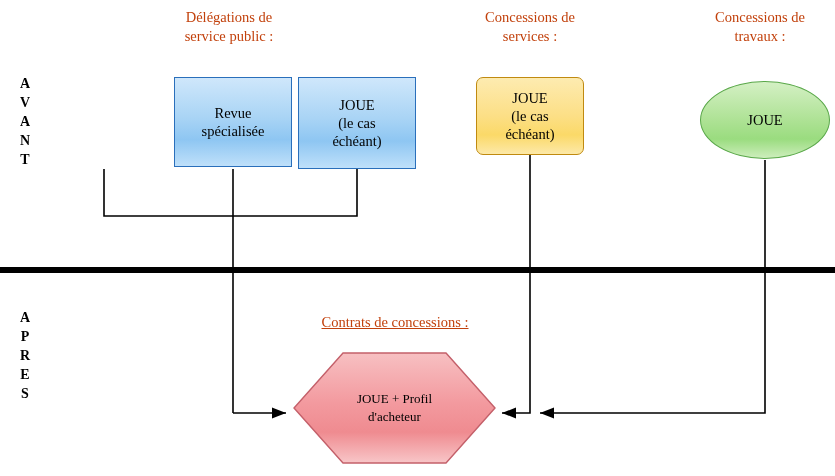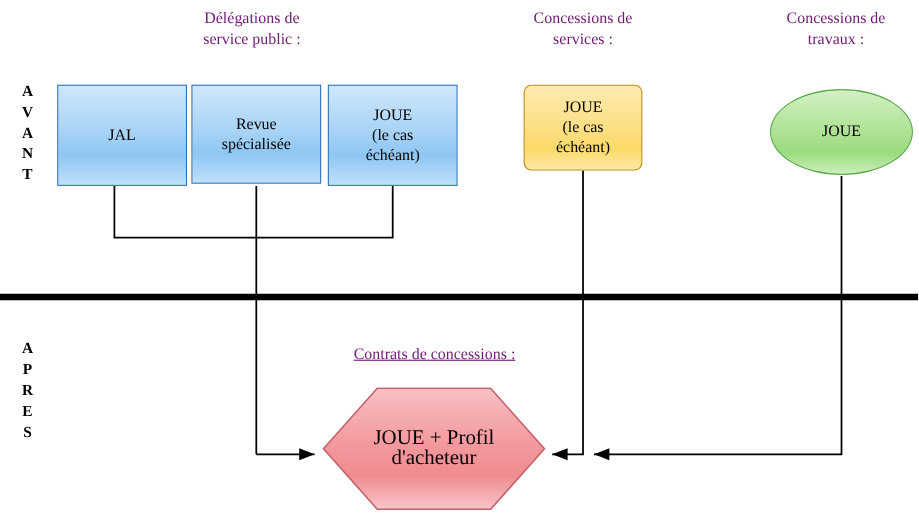--- a/index.html
+++ b/index.html
@@ -23,7 +23,7 @@
     text-align: center;
     font-size: 14.5px;
     line-height: 19px;
-    color: #701a75;
+    color: #c2410c;
     white-space: pre-line;
   }
   .sidelabel {

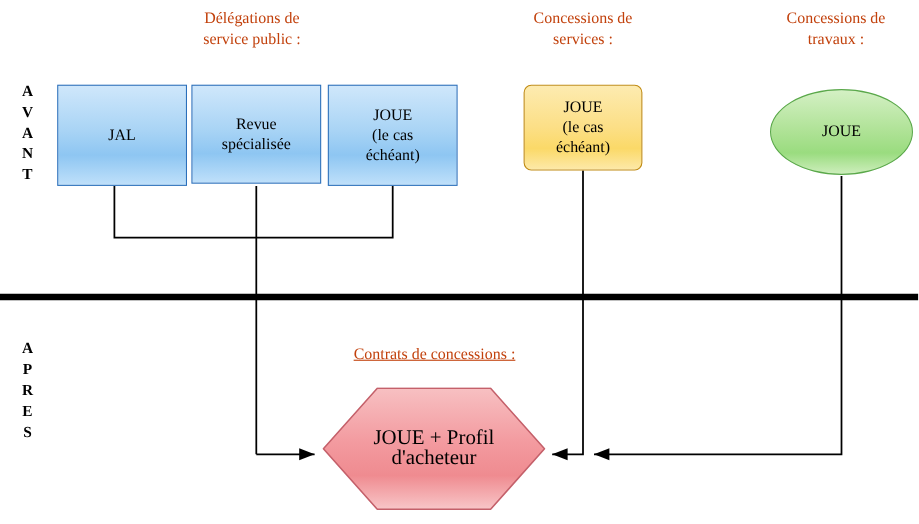--- a/index.html
+++ b/index.html
@@ -125,9 +125,6 @@
     <span>S</span>
   </div>
 
-  <div class="boxwrap rectbox" style="left:52px; top:77px; width:118px; height:92px;">
-    <span style="white-space:pre-line;">JAL</span>
-  </div>
 
   <div class="boxwrap rectbox" style="left:174px; top:77px; width:118px; height:90px;">
     <span style="white-space:pre-line;">Revue

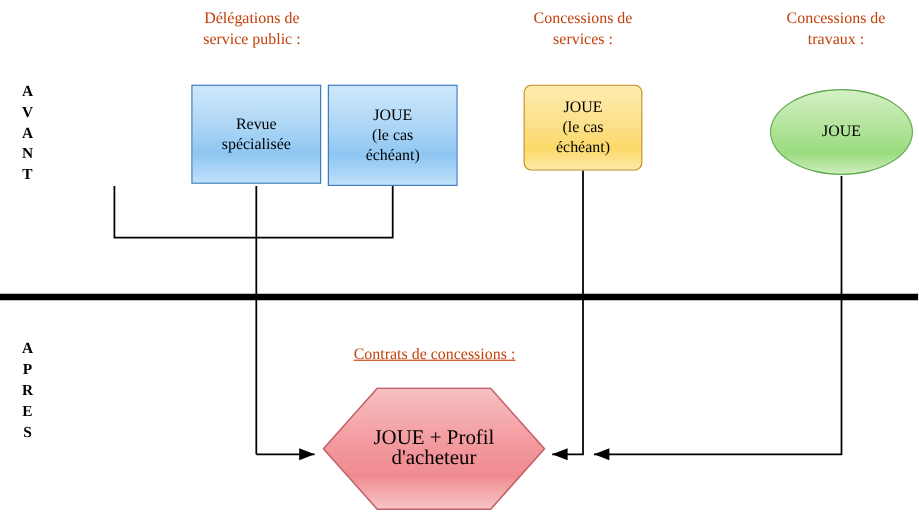--- a/index.html
+++ b/index.html
@@ -68,7 +68,7 @@
     position: absolute;
     left: 0; right: 0;
     text-align: center;
-    font-size: 19px;
+    font-size: 13px;
     line-height: 18px;
   }
   svg.ln {

